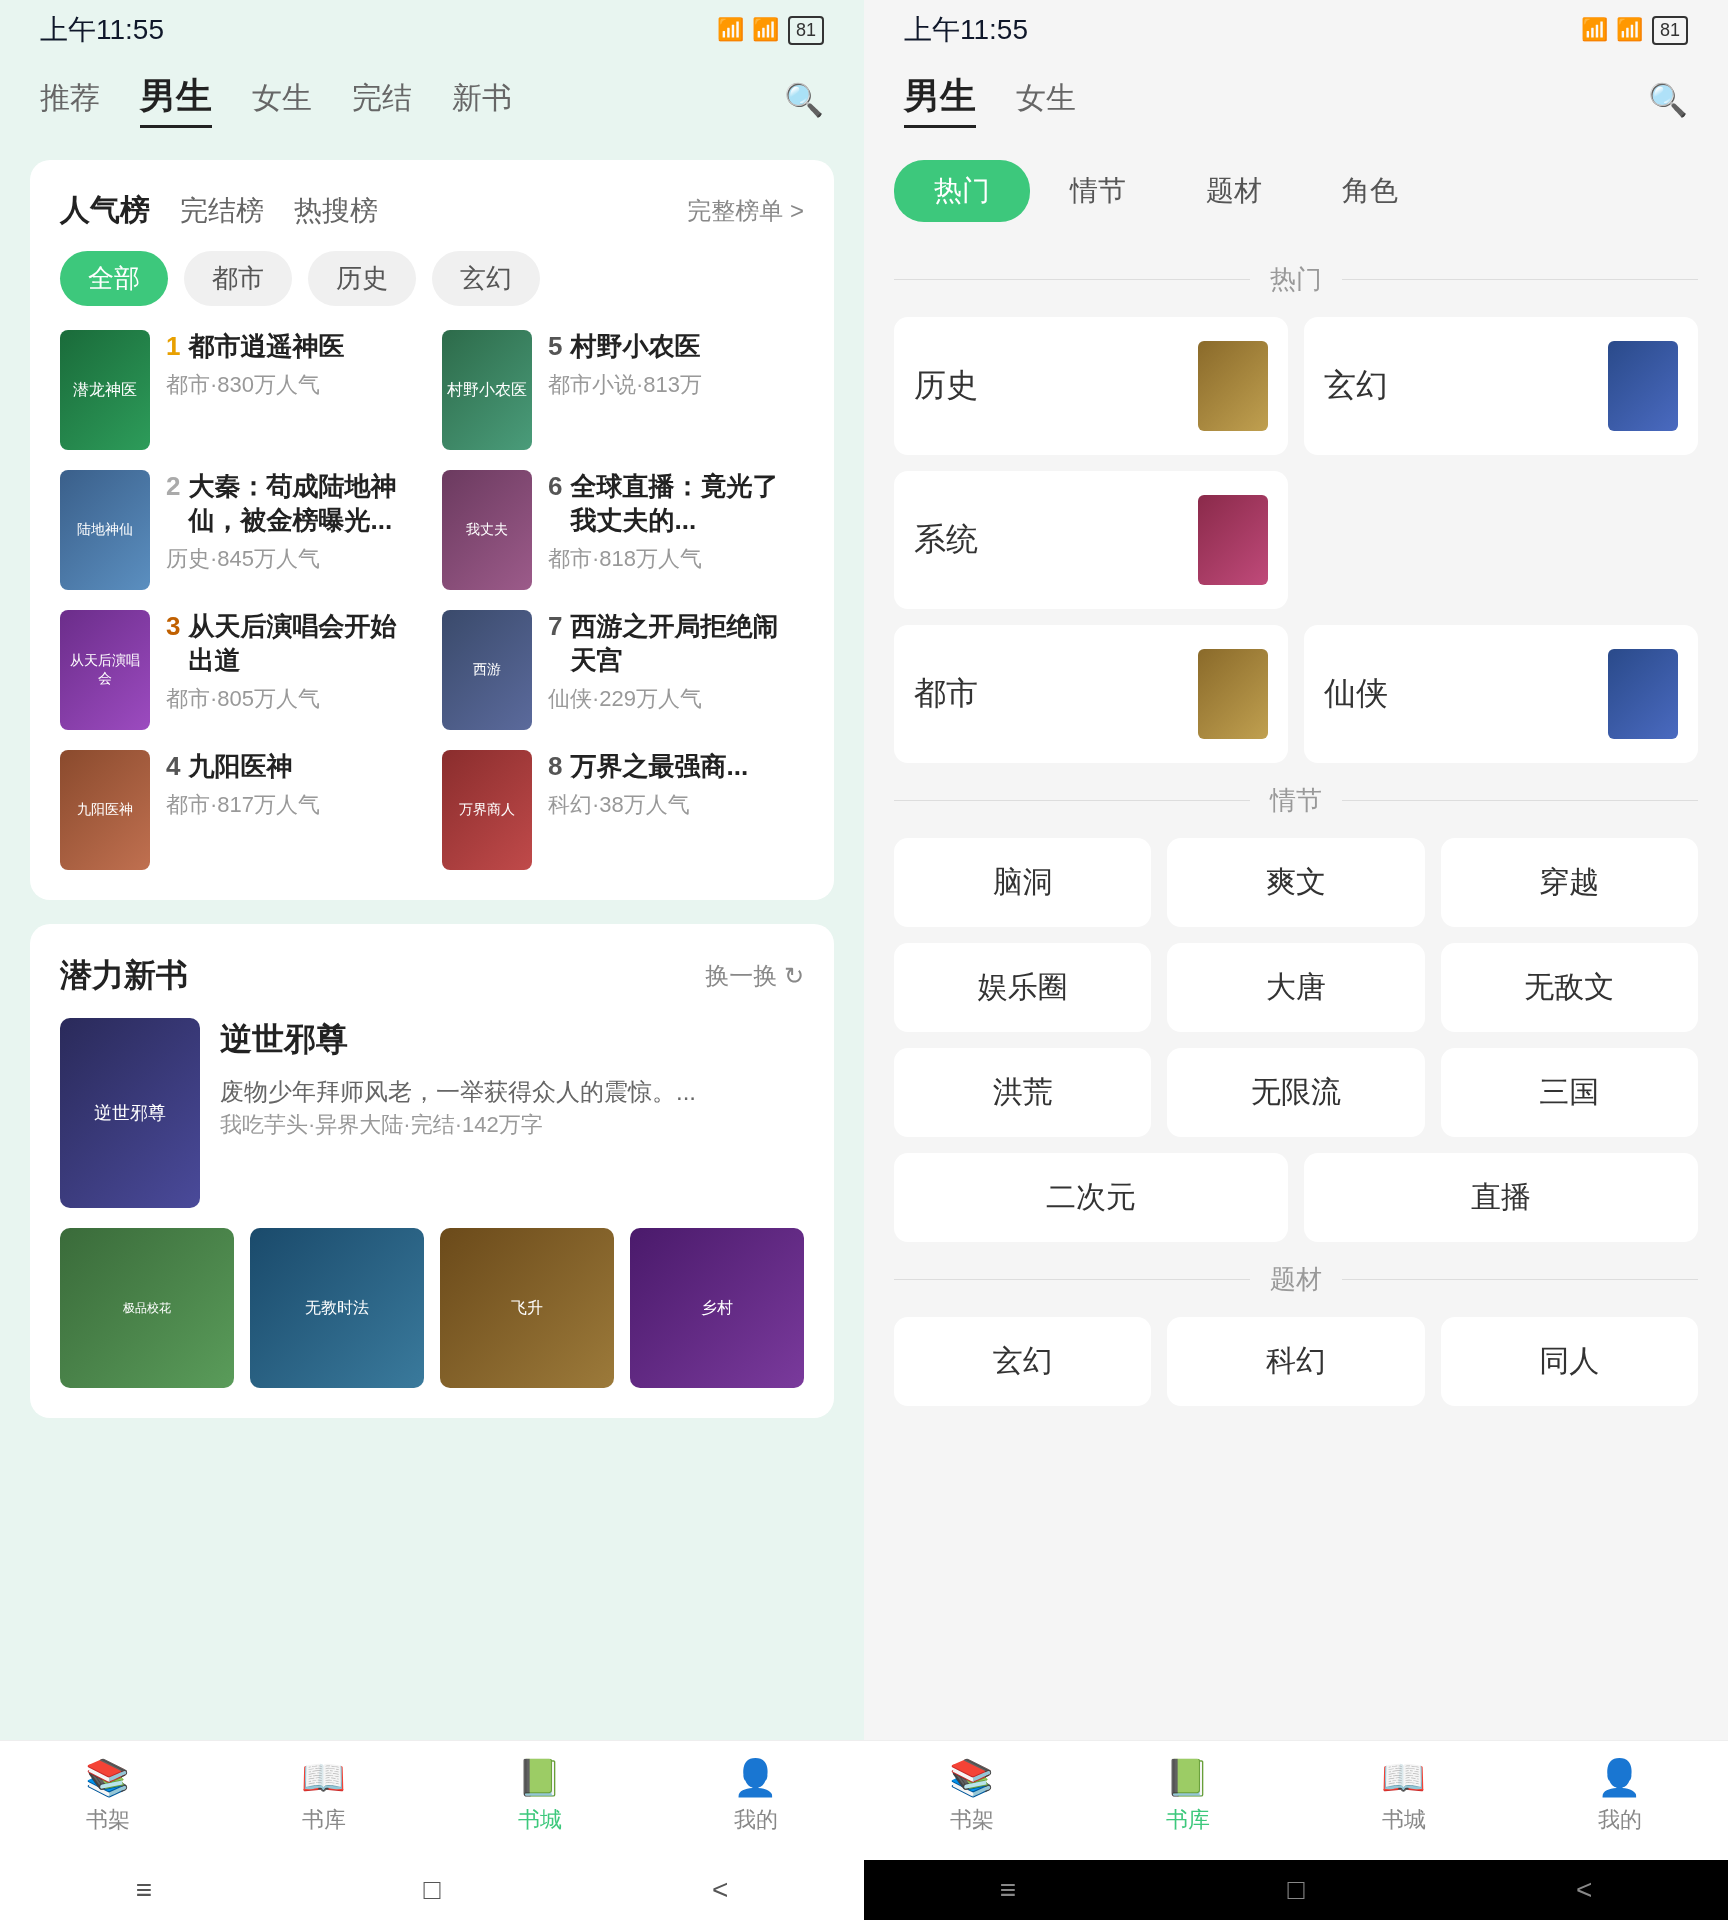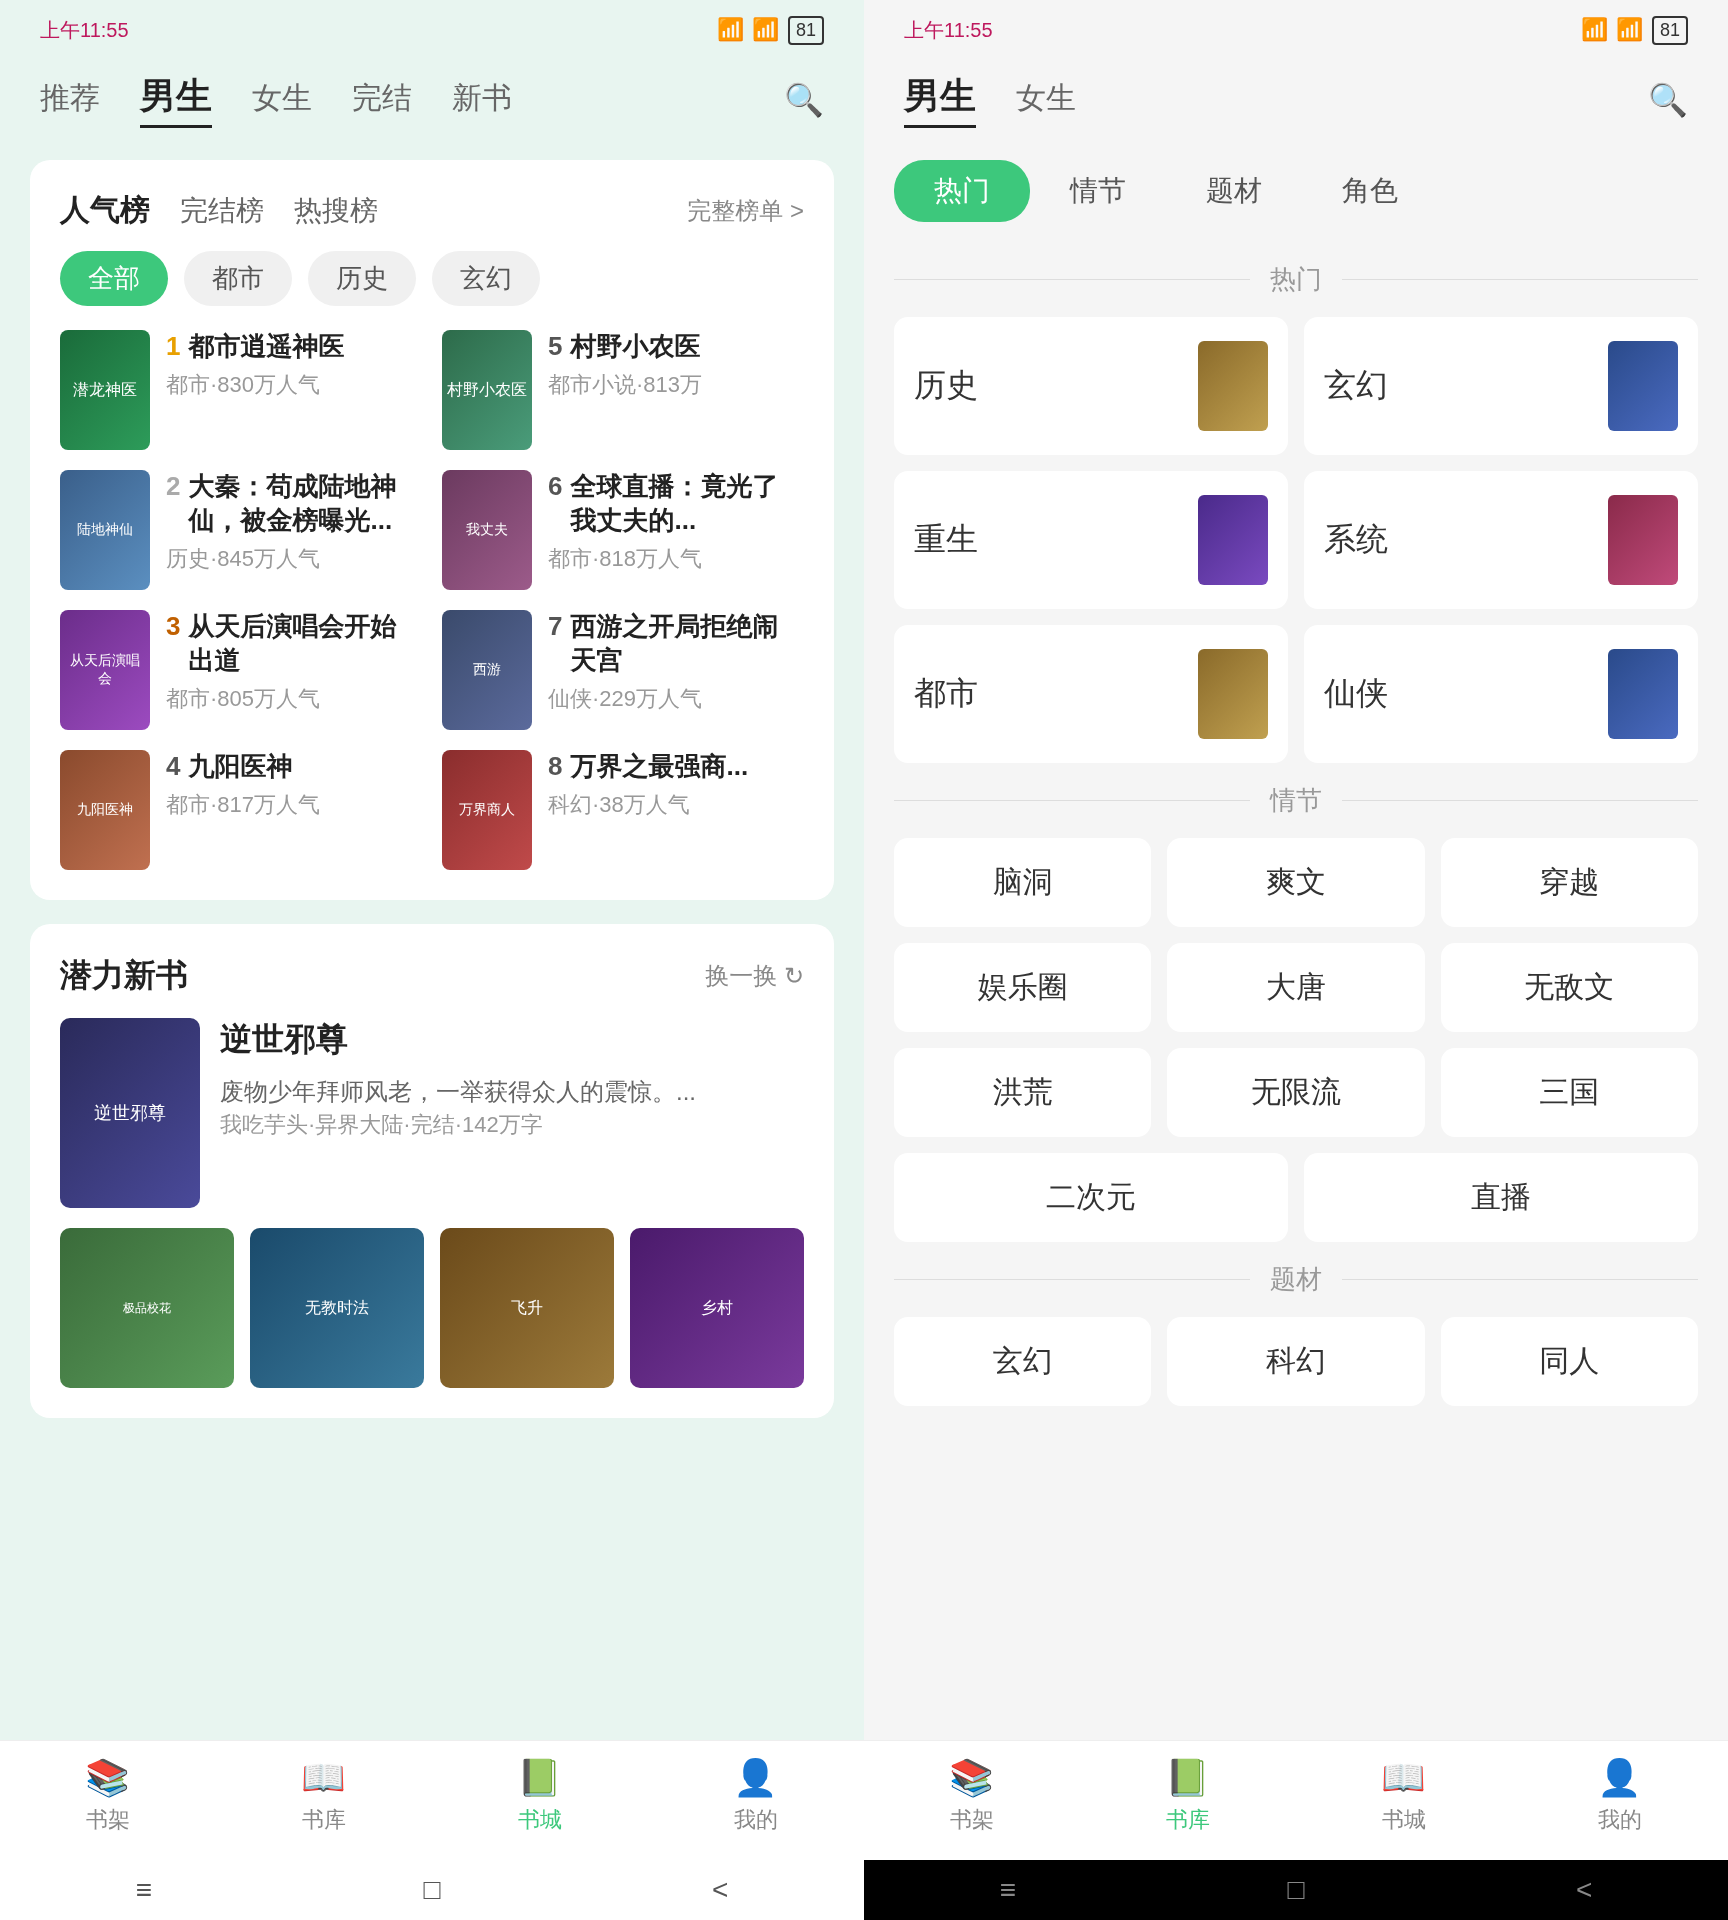--- a/index.html
+++ b/index.html
@@ -42,8 +42,8 @@
       background: transparent;
     }
     .status-time {
-      font-size: 20px;
-      color: #be185d;
+      font-size: 28px;
+      color: #0f172a;
       font-weight: 500;
     }
     .status-icons {

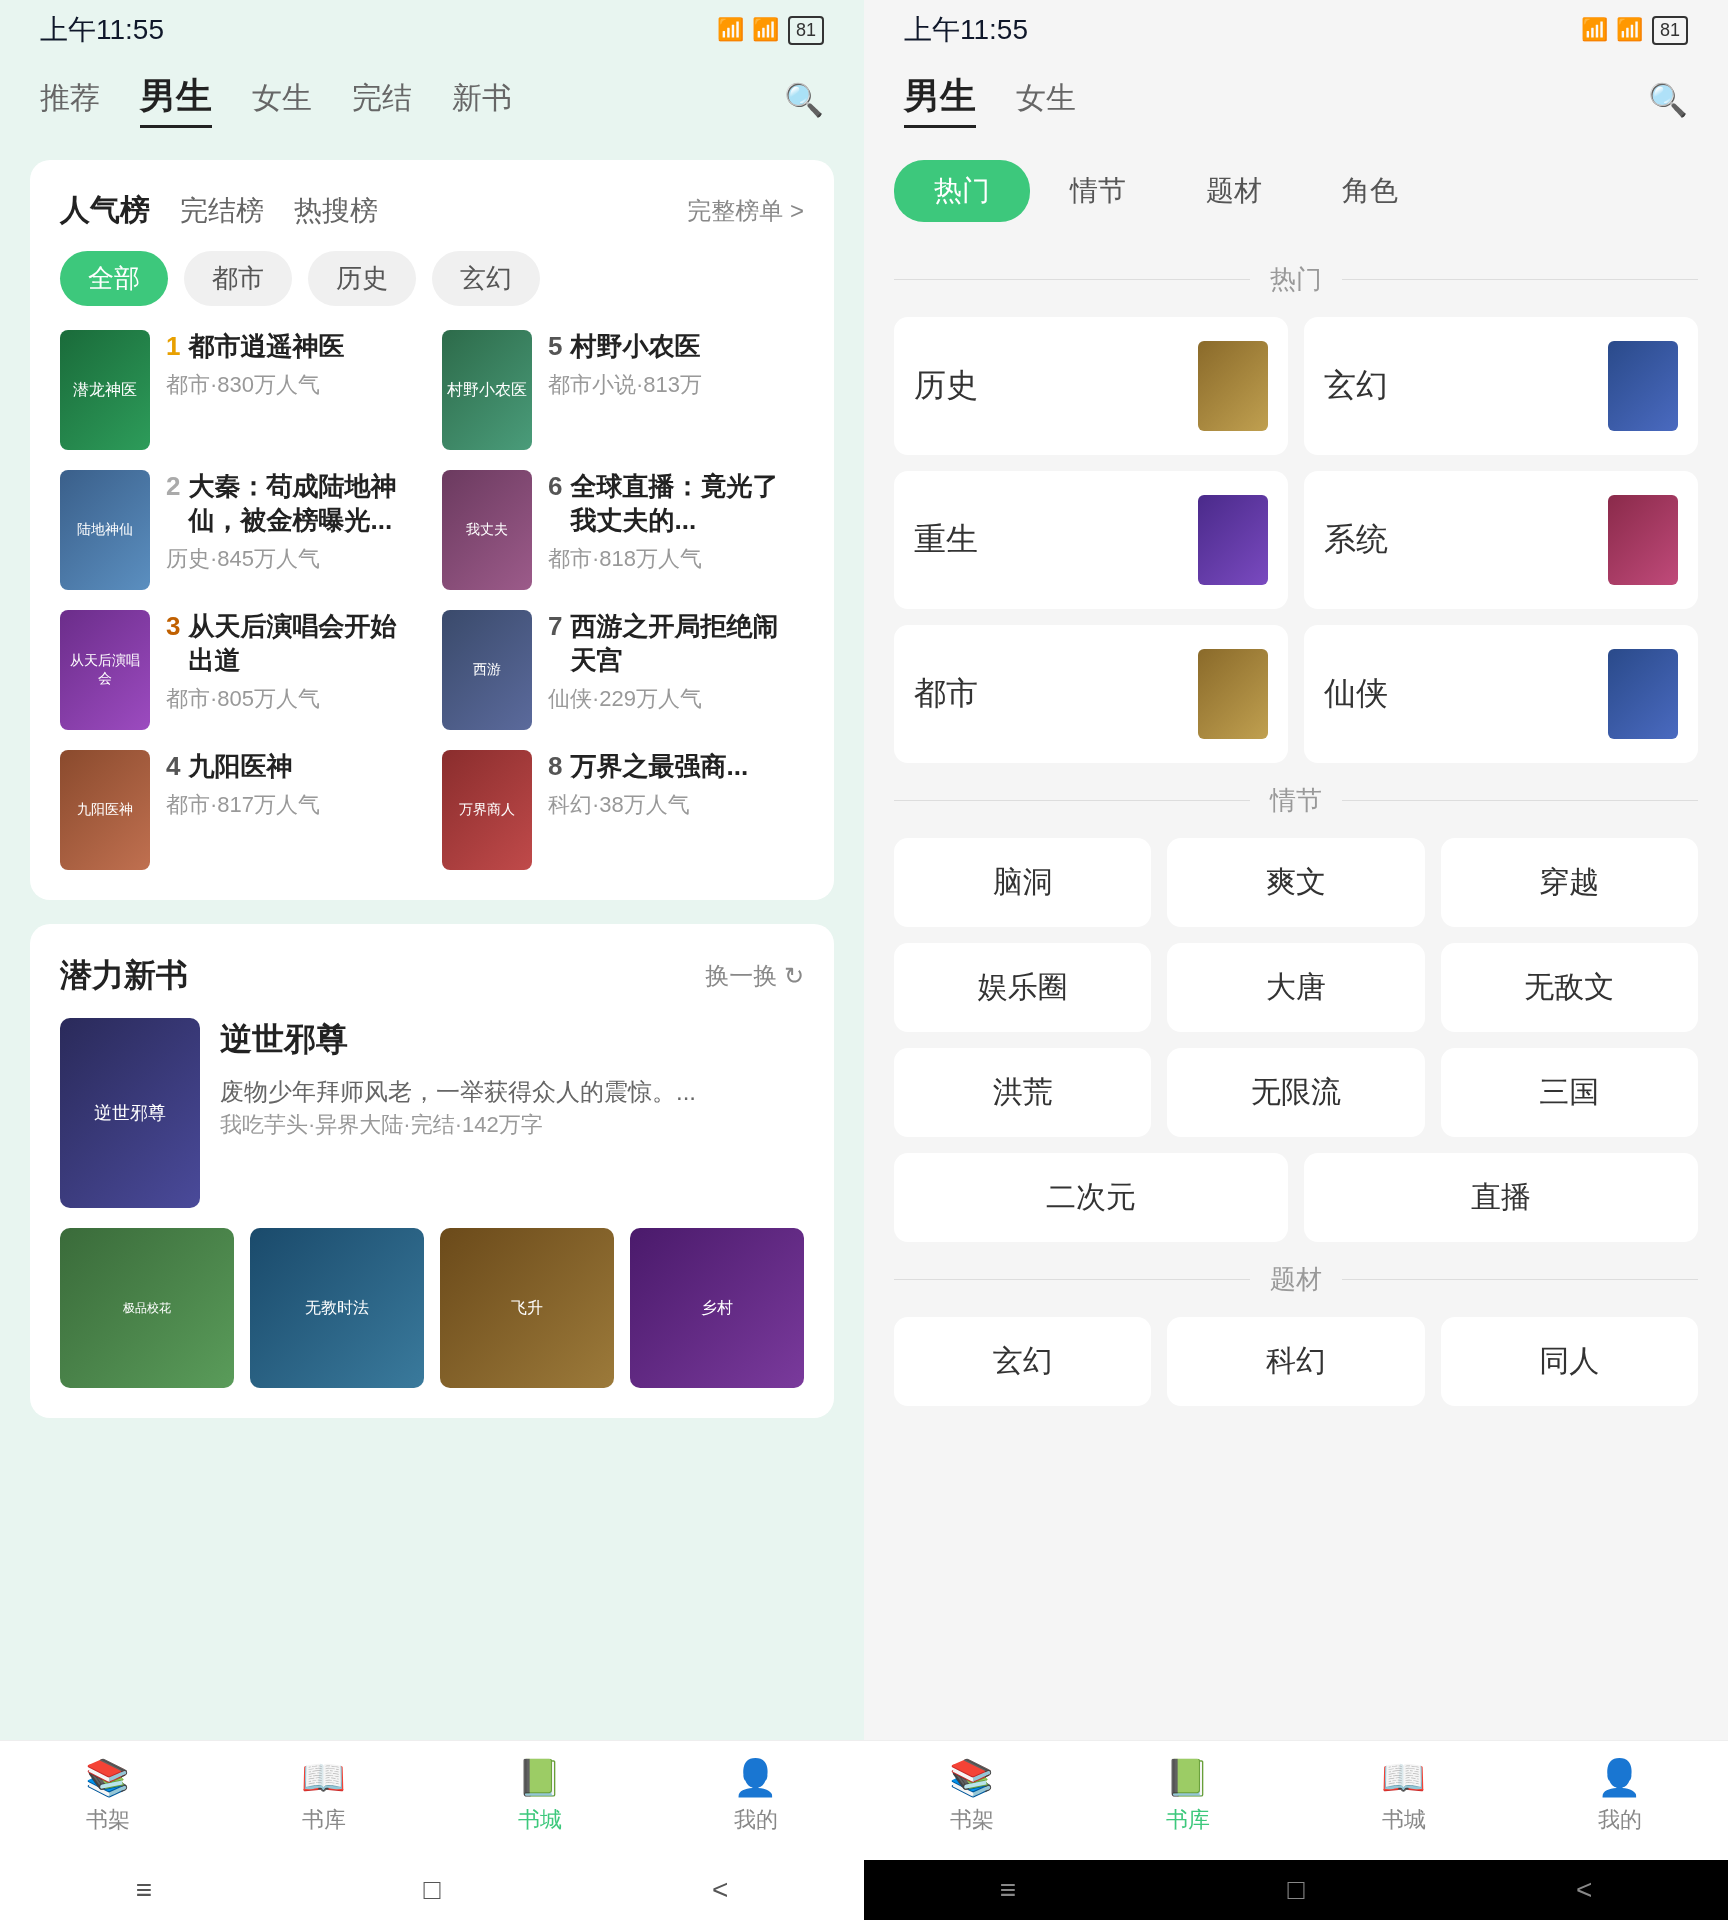--- a/index.html
+++ b/index.html
@@ -692,10 +692,6 @@
 
       <div class="cat-grid">
         <div class="cat-item">
-          <span class="cat-label">重生</span>
-          <div class="cat-cover-thumb rc3"></div>
-        </div>
-        <div class="cat-item">
           <span class="cat-label">系统</span>
           <div class="cat-cover-thumb rc4"></div>
         </div>

